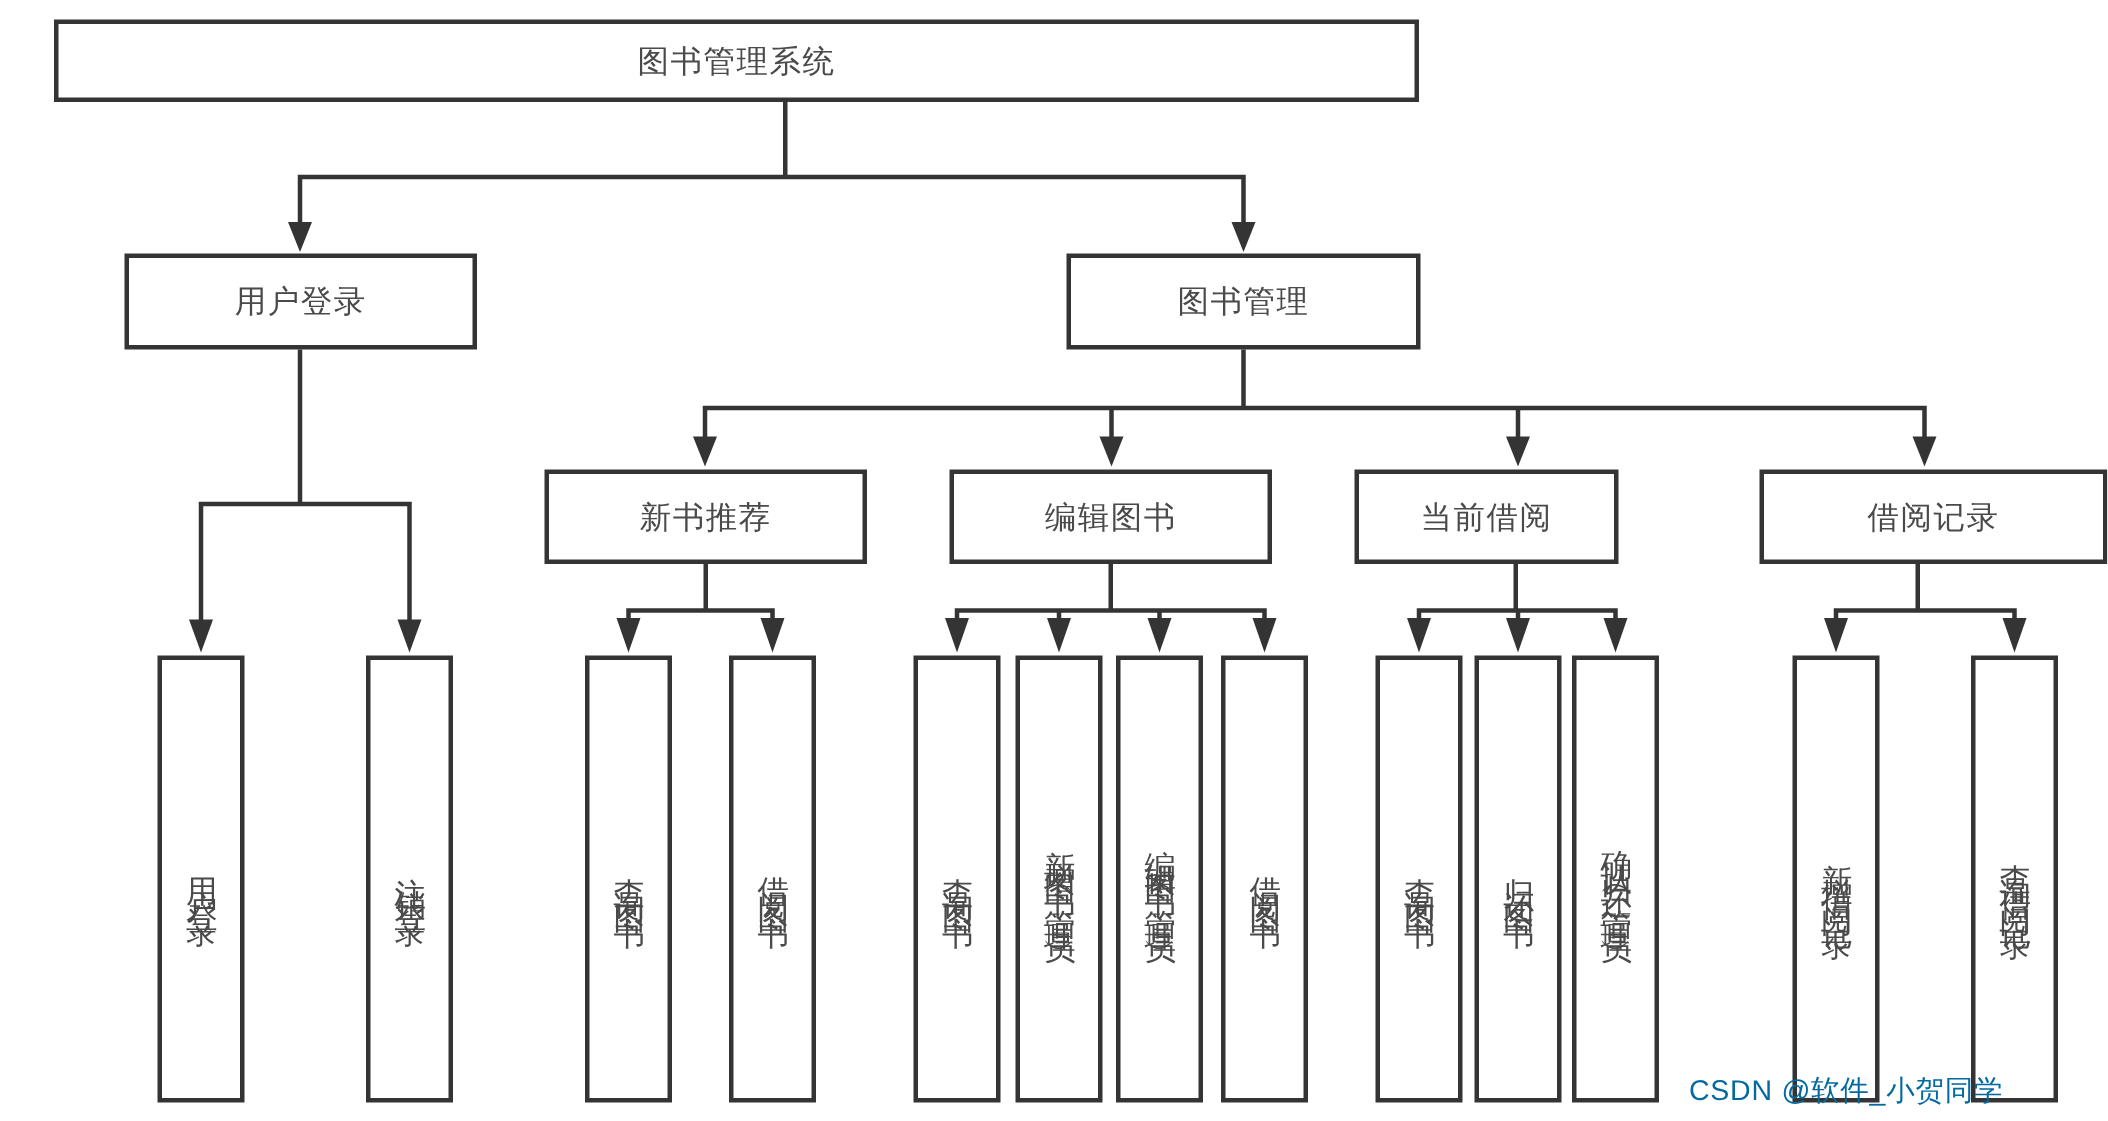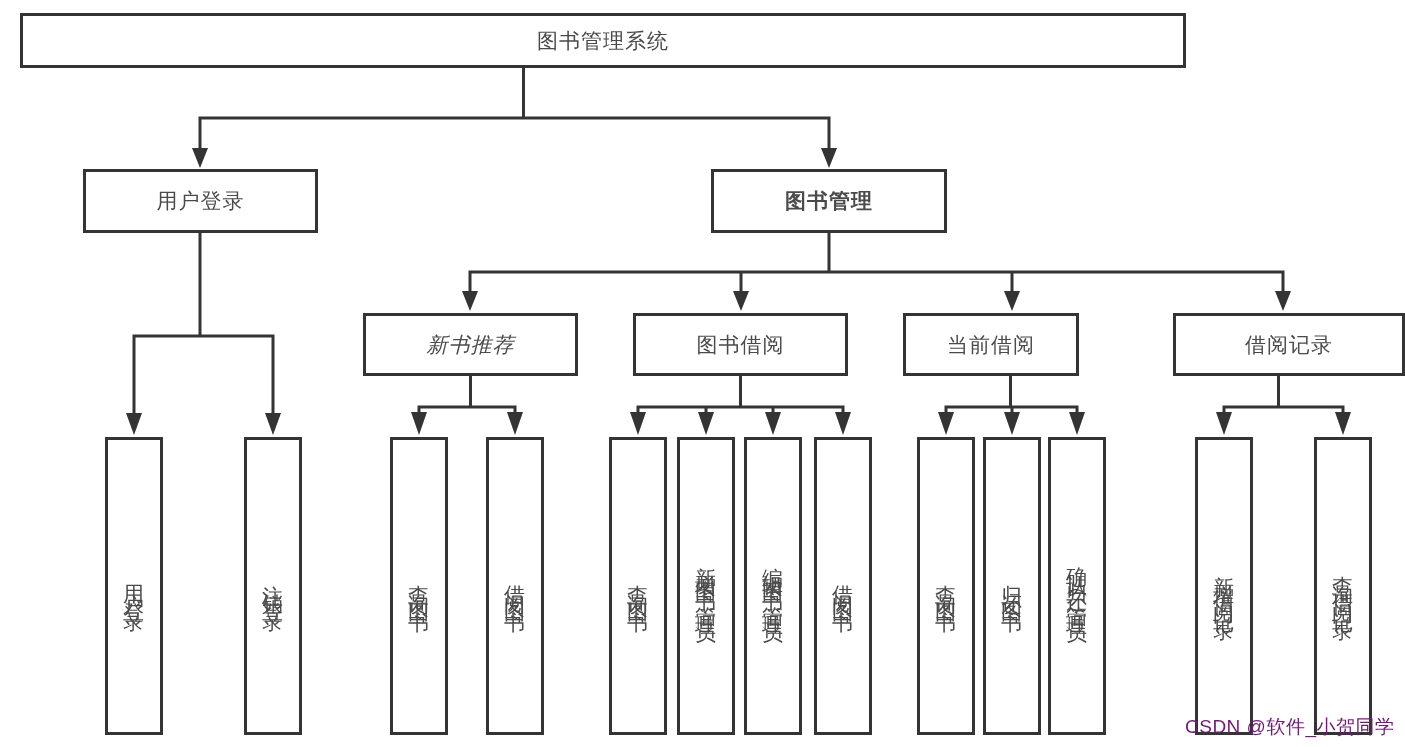--- a/index.html
+++ b/index.html
@@ -111,7 +111,7 @@
     </g>
   </svg>
 
-  <div class="box box-h" style="left:20px; top:13px; width:1166px; height:55px;">图书管理系统</div>
+  <div class="box box-h" style="left:36px; top:13px; width:910px; height:55px;">图书管理系统</div>
 
   <div class="box box-h" style="left:83px; top:169px; width:235px; height:64px;">用户登录</div>
   <div class="box box-h" style="left:711px; top:169px; width:236px; height:64px;font-weight:bold;">图书管理</div>

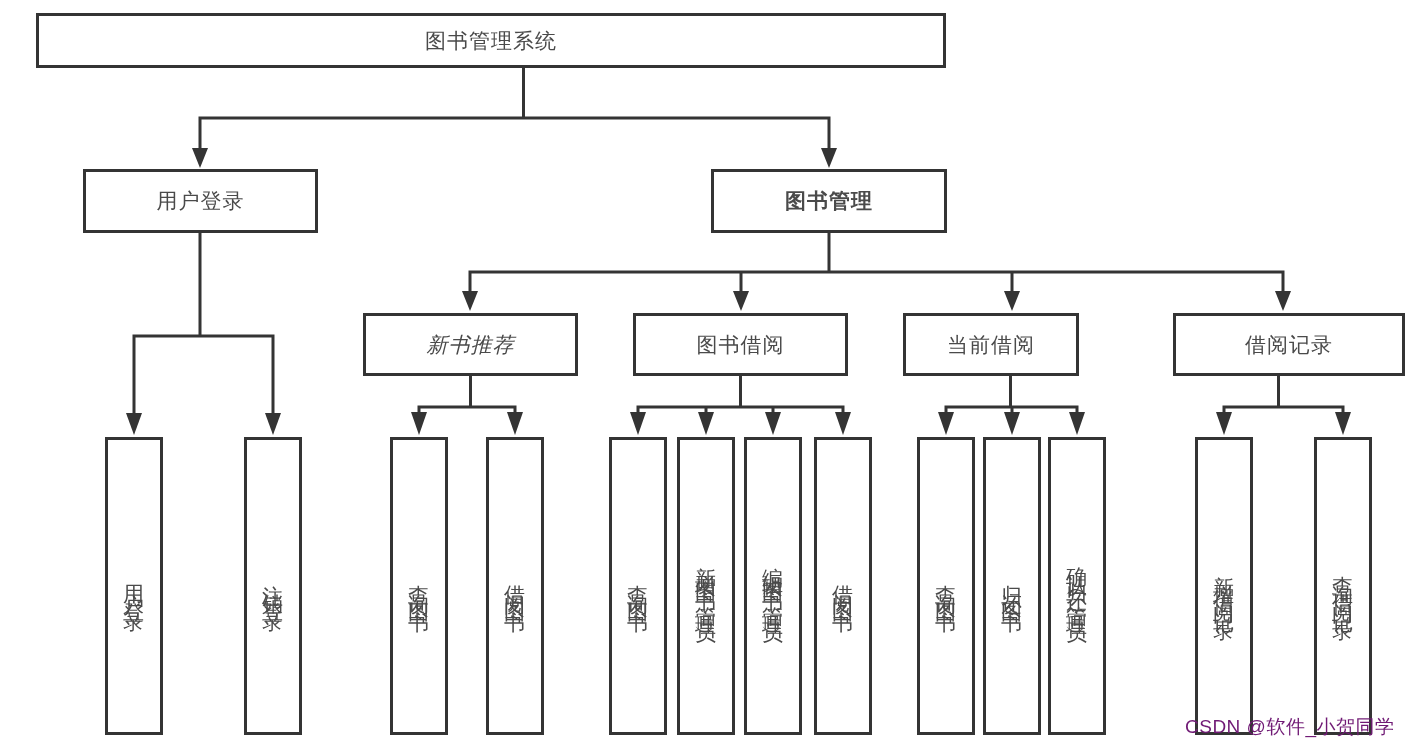--- a/index.html
+++ b/index.html
@@ -114,7 +114,7 @@
   <div class="box box-h" style="left:36px; top:13px; width:910px; height:55px;">图书管理系统</div>
 
   <div class="box box-h" style="left:83px; top:169px; width:235px; height:64px;">用户登录</div>
-  <div class="box box-h" style="left:711px; top:169px; width:236px; height:64px;font-weight:bold;">图书管理</div>
+  <div class="box box-h" style="left:711px; top:169px; width:236px; height:64px;">图书管理</div>
 
   <div class="box box-h" style="left:363px; top:313px; width:215px; height:63px;font-style:italic;">新书推荐</div>
   <div class="box box-h" style="left:633px; top:313px; width:215px; height:63px;">图书借阅</div>

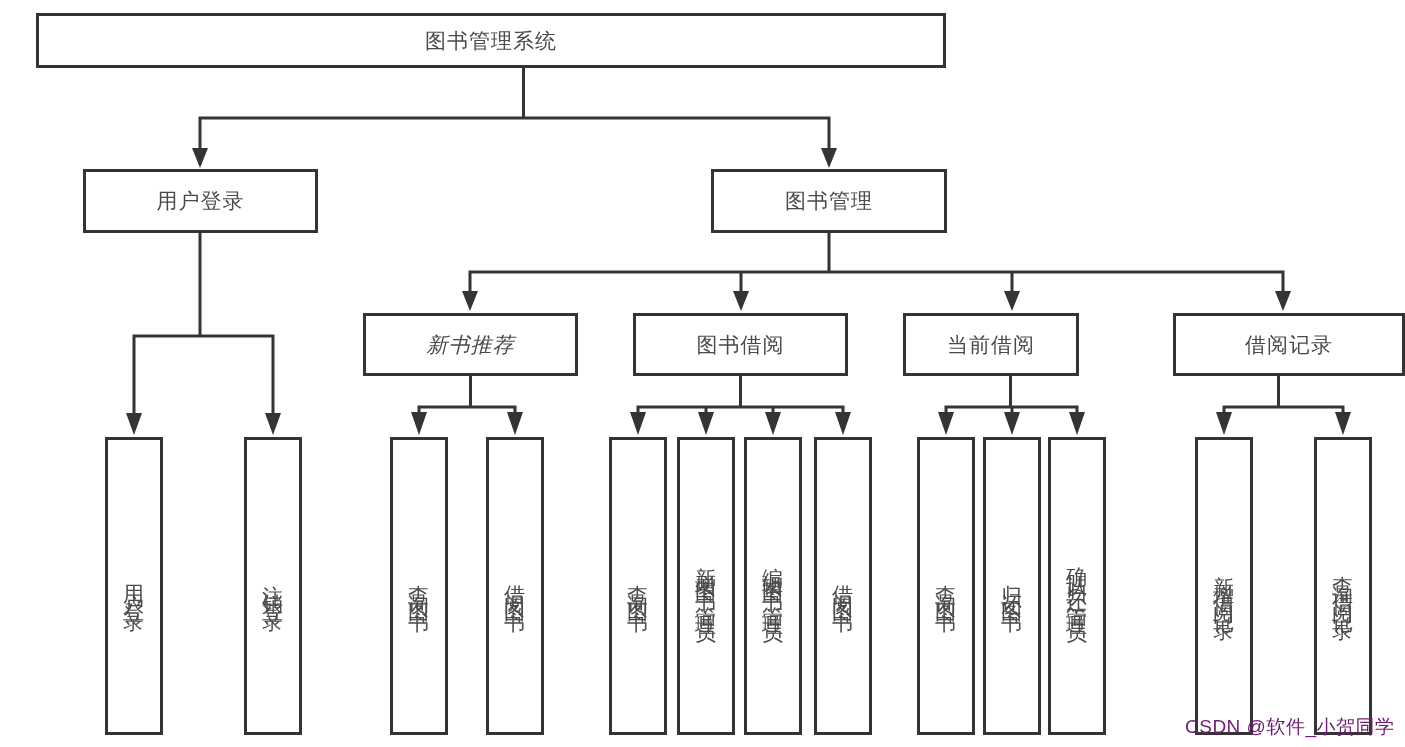--- a/index.html
+++ b/index.html
@@ -116,7 +116,7 @@
   <div class="box box-h" style="left:83px; top:169px; width:235px; height:64px;">用户登录</div>
   <div class="box box-h" style="left:711px; top:169px; width:236px; height:64px;">图书管理</div>
 
-  <div class="box box-h" style="left:363px; top:313px; width:215px; height:63px;font-style:italic;">新书推荐</div>
+  <div class="box box-h" style="left:363px; top:313px; width:215px; height:63px;">新书推荐</div>
   <div class="box box-h" style="left:633px; top:313px; width:215px; height:63px;">图书借阅</div>
   <div class="box box-h" style="left:903px; top:313px; width:176px; height:63px;">当前借阅</div>
   <div class="box box-h" style="left:1173px; top:313px; width:232px; height:63px;">借阅记录</div>

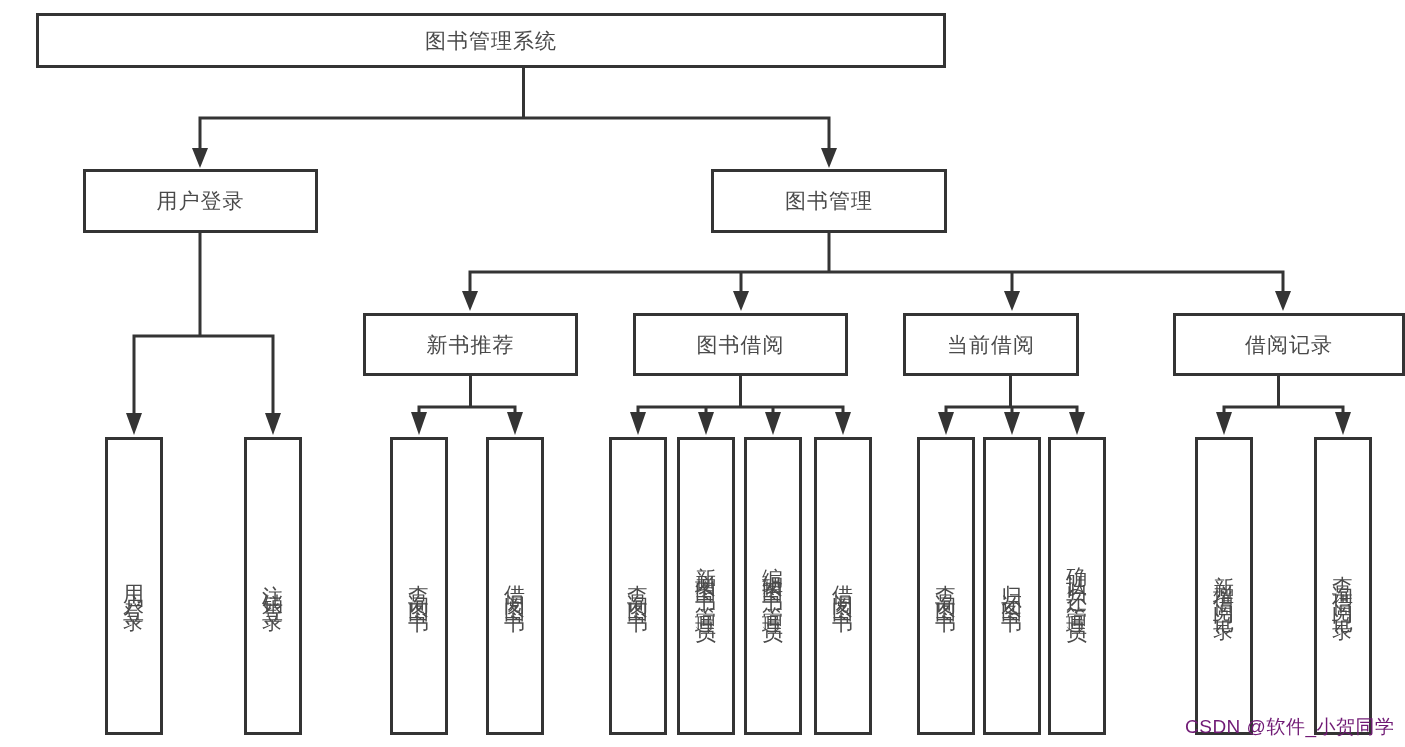--- a/index.html
+++ b/index.html
@@ -117,7 +117,7 @@
   <div class="box box-h" style="left:711px; top:169px; width:236px; height:64px;">图书管理</div>
 
   <div class="box box-h" style="left:363px; top:313px; width:215px; height:63px;">新书推荐</div>
-  <div class="box box-h" style="left:633px; top:313px; width:215px; height:63px;">图书借阅</div>
+  <div class="box box-h" style="left:633px; top:313px; width:215px; height:63px;">编辑图书</div>
   <div class="box box-h" style="left:903px; top:313px; width:176px; height:63px;">当前借阅</div>
   <div class="box box-h" style="left:1173px; top:313px; width:232px; height:63px;">借阅记录</div>
 

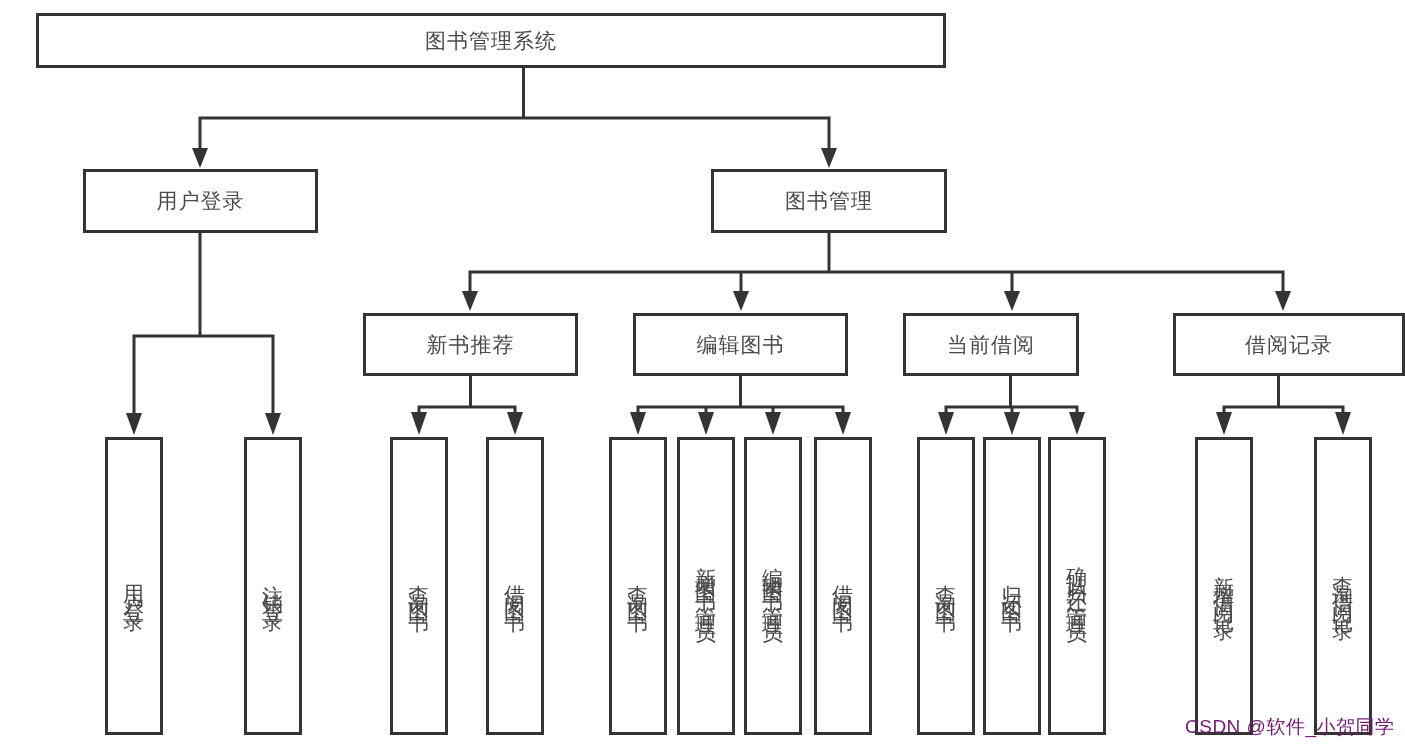--- a/index.html
+++ b/index.html
@@ -50,10 +50,10 @@
   }
   .watermark {
     position: absolute;
-    left: 1185px;
+    left: 1126px;
     top: 714px;
     font-size: 19px;
-    color: #701a75;
+    color: #0369a1;
     letter-spacing: 0.5px;
     white-space: nowrap;
     z-index: 5;

